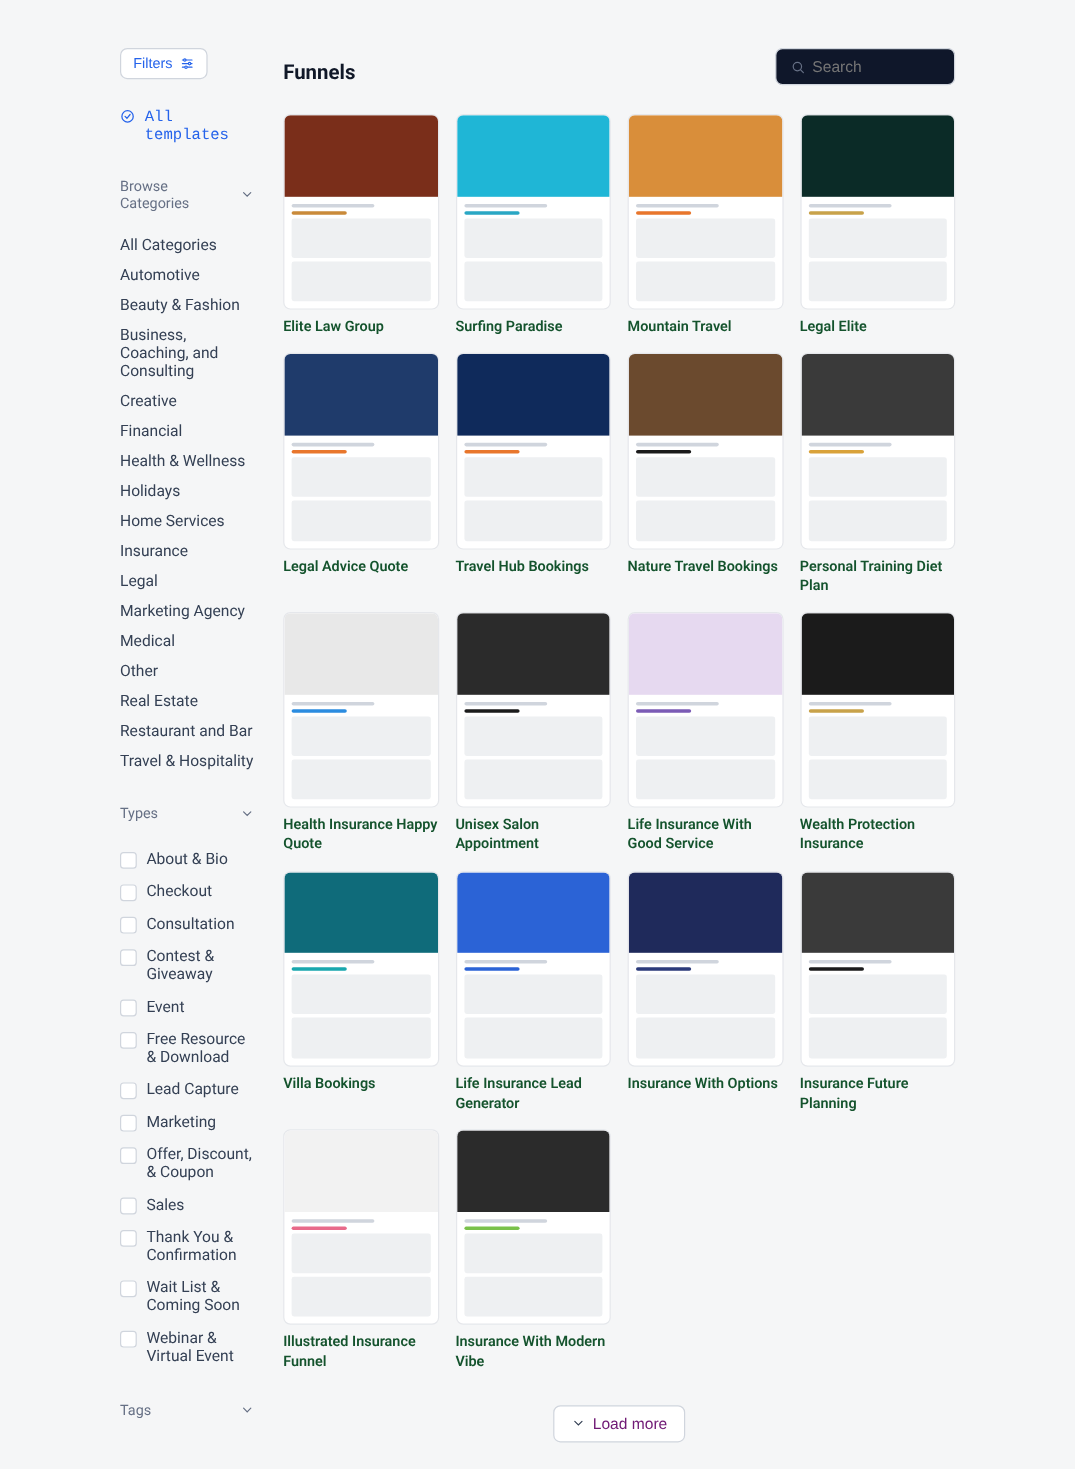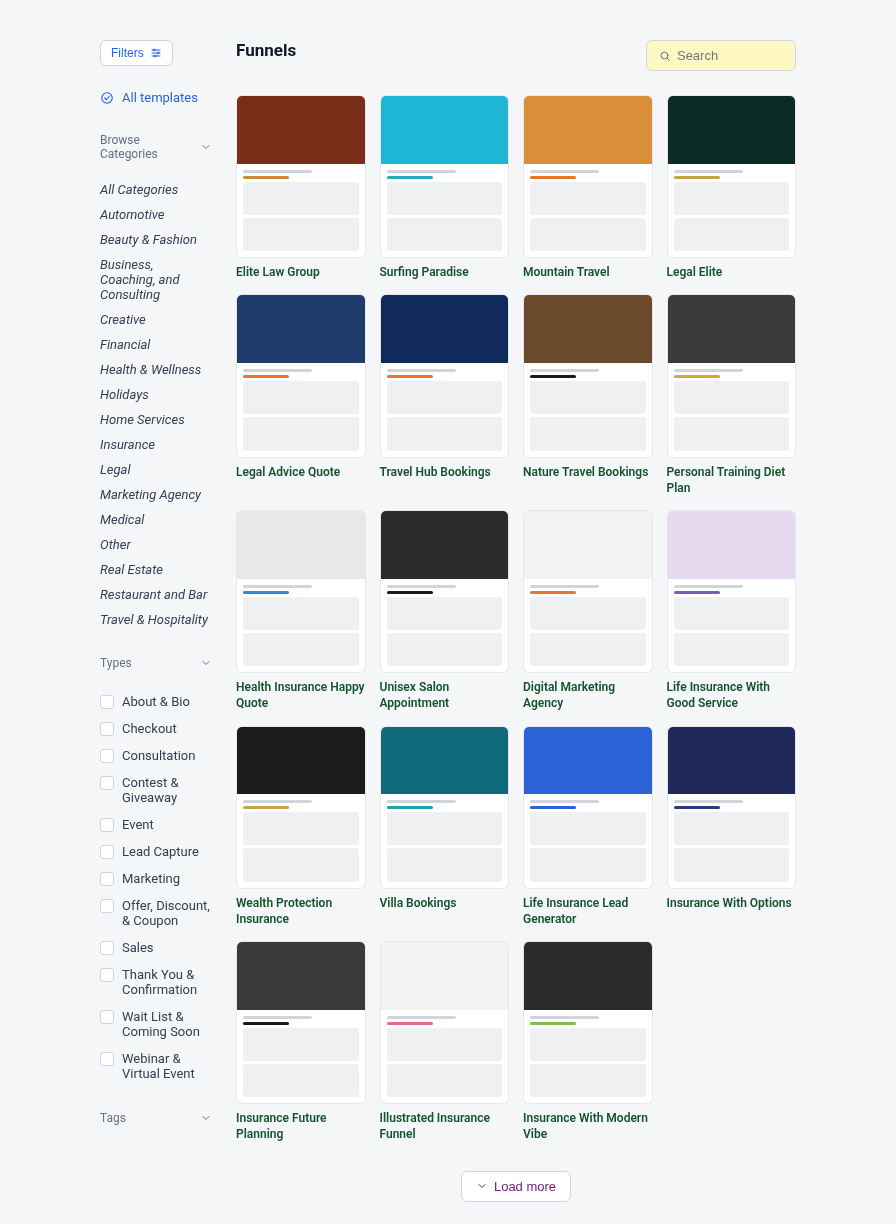--- a/index.html
+++ b/index.html
@@ -98,7 +98,7 @@
 }
 .topbar {
   display: flex;
-  align-items: flex-start;
+  align-items: flex-end;
   justify-content: space-between;
   margin-bottom: 24px;
 }

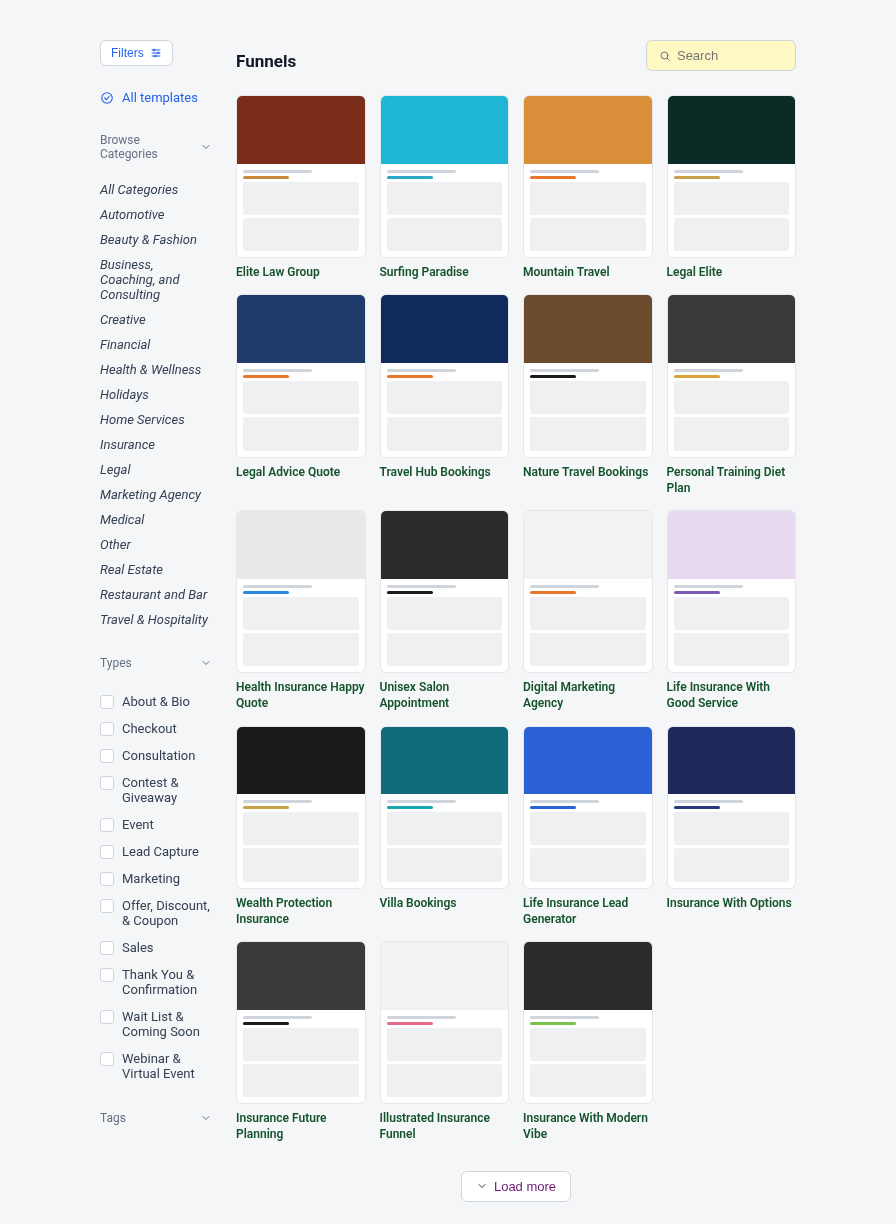--- a/index.html
+++ b/index.html
@@ -114,7 +114,7 @@
   padding: 7px 12px;
   border: 1px solid #d0d5dd;
   border-radius: 6px;
-  background: #fef9c3;
+  background: #0f172a;
   width: 150px;
 }
 .search-box input {

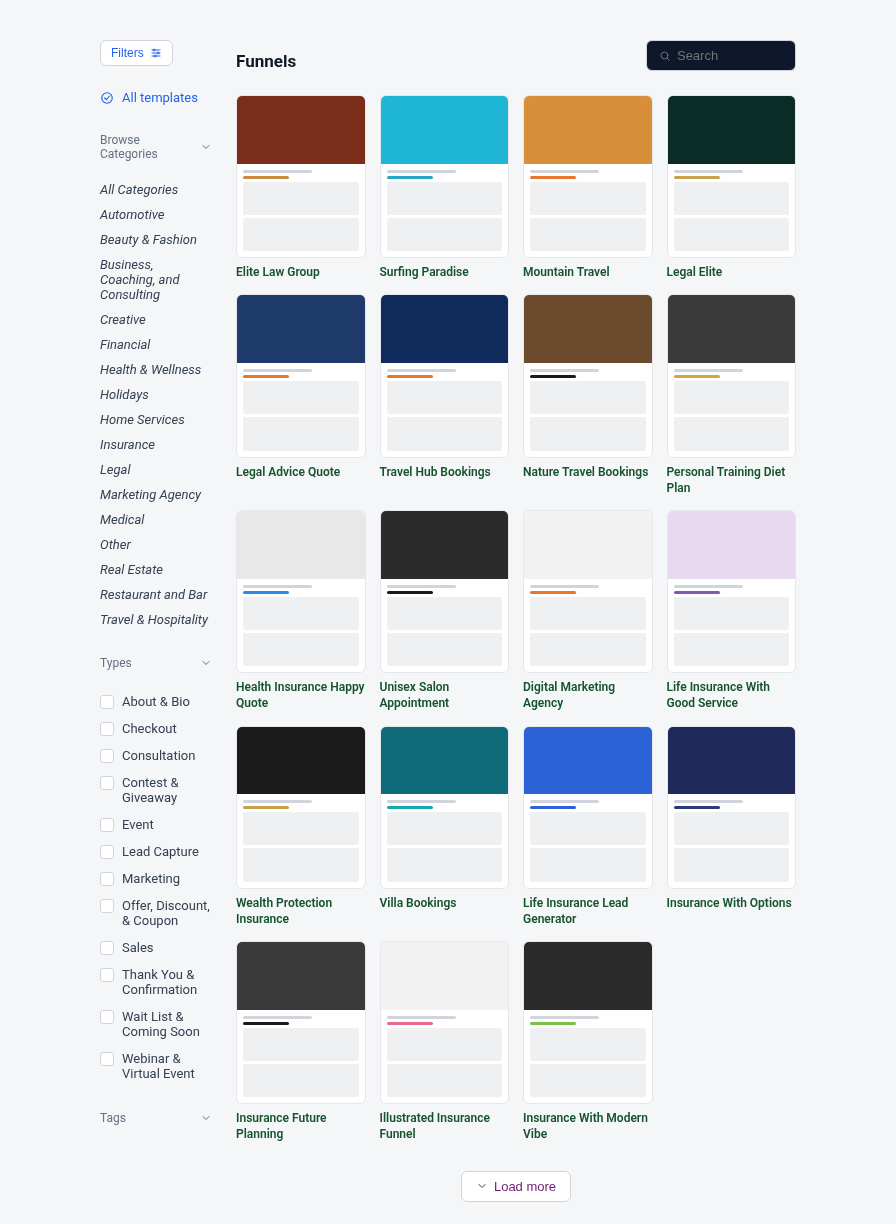--- a/index.html
+++ b/index.html
@@ -36,13 +36,14 @@
 .filters-btn svg { stroke: #2563eb; }
 .all-templates {
   display: flex;
-  align-items: flex-end;
+  align-items: flex-start;
   gap: 8px;
   margin-top: 20px;
   color: #2563eb;
   font-size: 13px;
   cursor: pointer;
   padding: 4px 0;
+  font-family: Liberation Mono, monospace;
 }
 .all-templates .check {
   width: 14px; height: 14px;

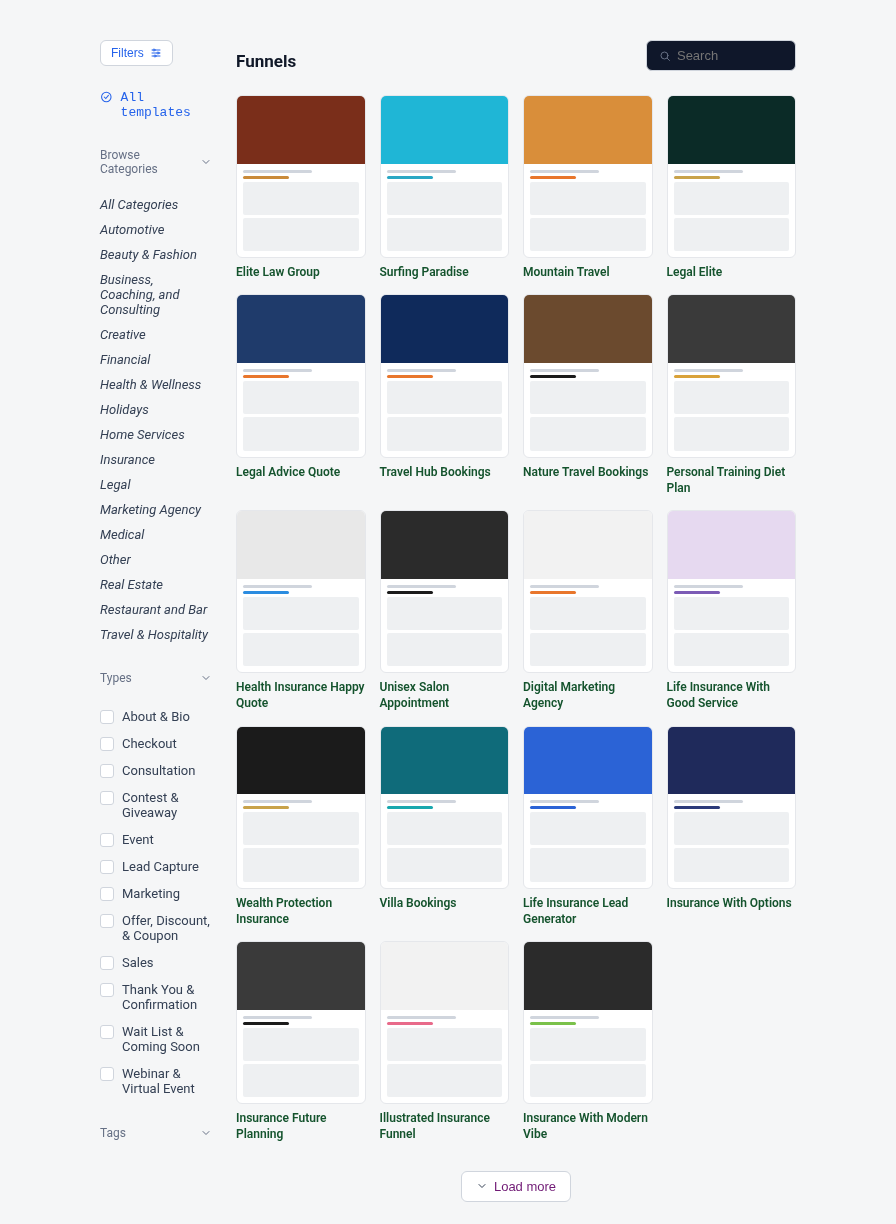--- a/index.html
+++ b/index.html
@@ -62,7 +62,6 @@
 .cat-list {
   list-style: none;
   margin-top: 8px;
-  font-style: italic;
 }
 .cat-list li {
   padding: 5px 0;

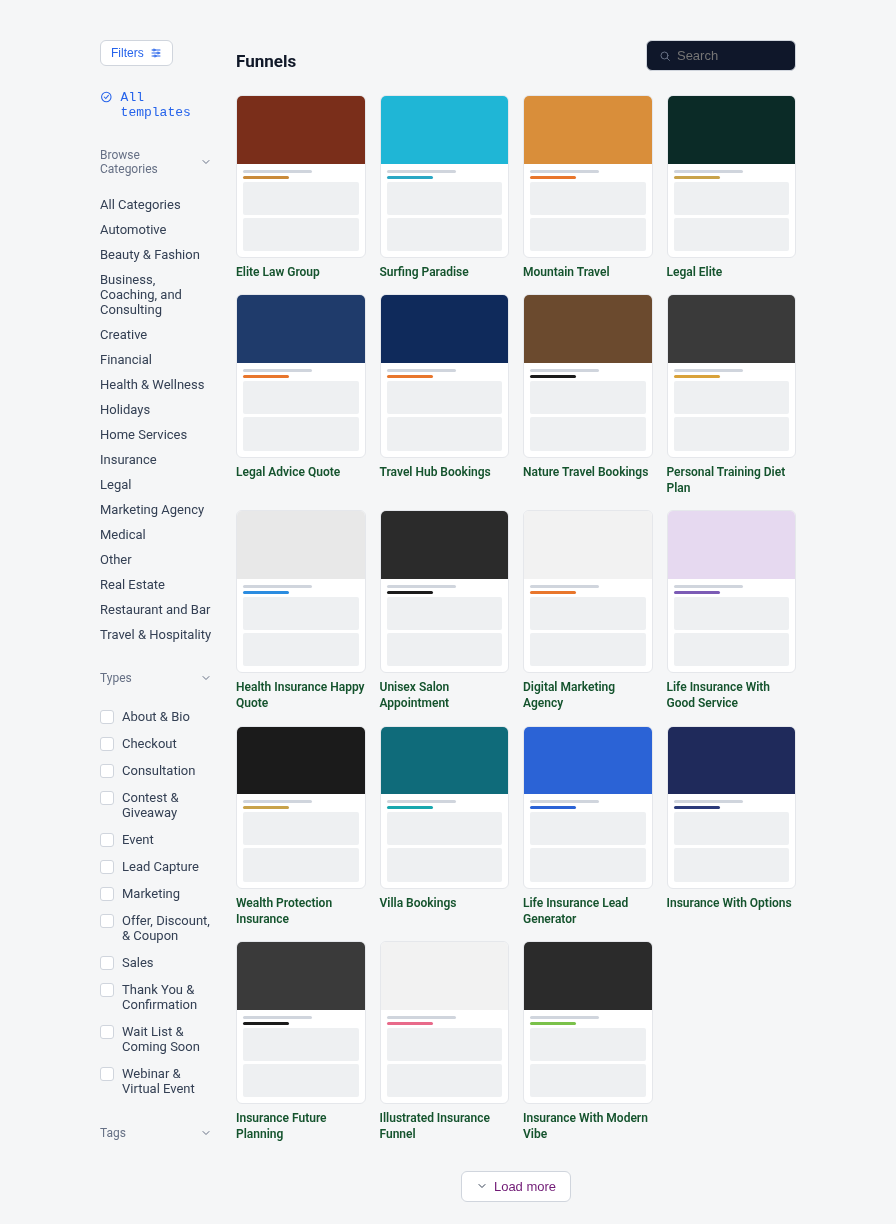--- a/index.html
+++ b/index.html
@@ -445,18 +445,6 @@
         </div>
         <div class="card">
           <div class="thumb">
-            <div class="hero" style="background: rgb(242, 242, 242);"></div>
-            <div class="body">
-              <div class="bar" style="width: 60%;"></div>
-              <div class="bar" style="width: 40%; background: rgb(232, 118, 44);"></div>
-              <div class="blk"></div>
-              <div class="blk"></div>
-            </div>
-          </div>
-          <div class="card-title">Digital Marketing Agency</div>
-        </div>
-        <div class="card">
-          <div class="thumb">
             <div class="hero" style="background: rgb(230, 217, 240);"></div>
             <div class="body">
               <div class="bar" style="width: 60%;"></div>

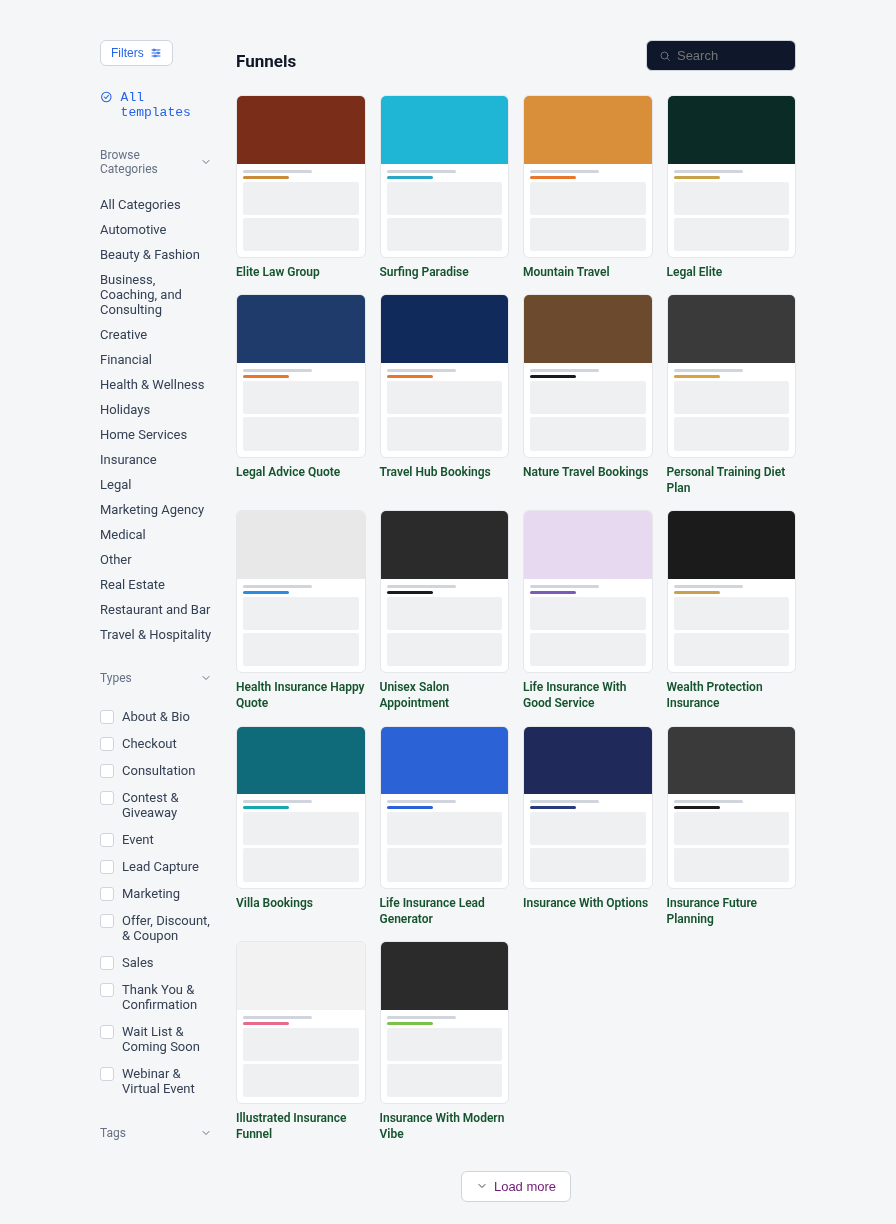--- a/index.html
+++ b/index.html
@@ -273,6 +273,10 @@
         </li>
         <li>
           <span class="chk"></span>
+          <span>Free Resource &amp; Download</span>
+        </li>
+        <li>
+          <span class="chk"></span>
           <span>Lead Capture</span>
         </li>
         <li>

